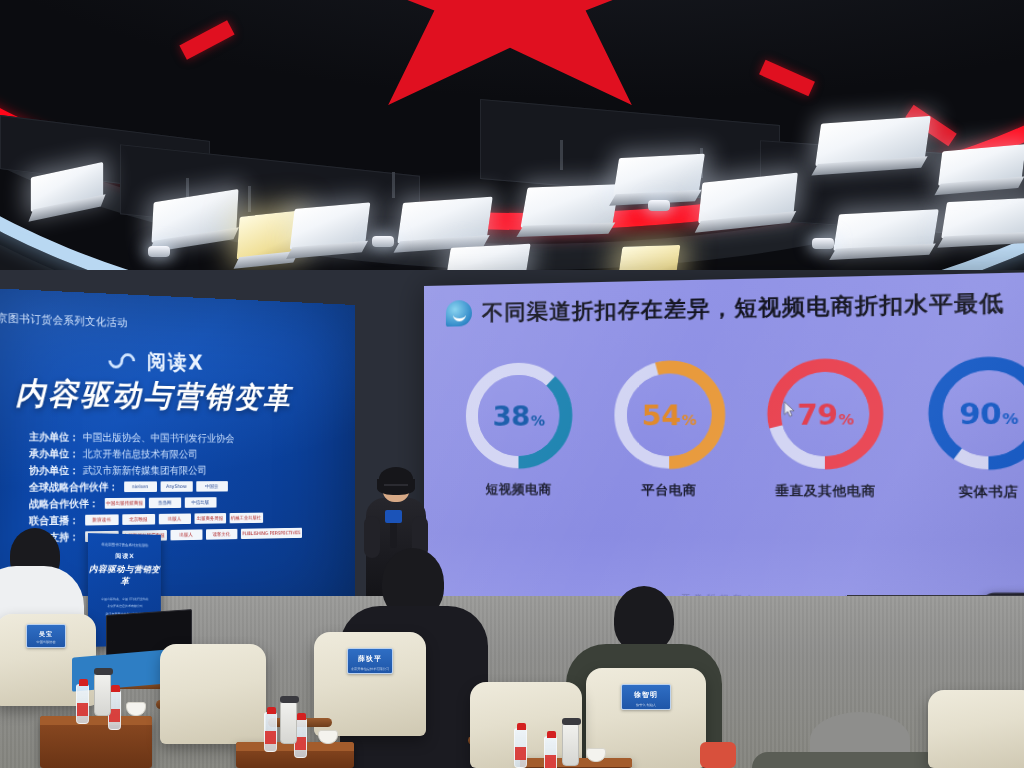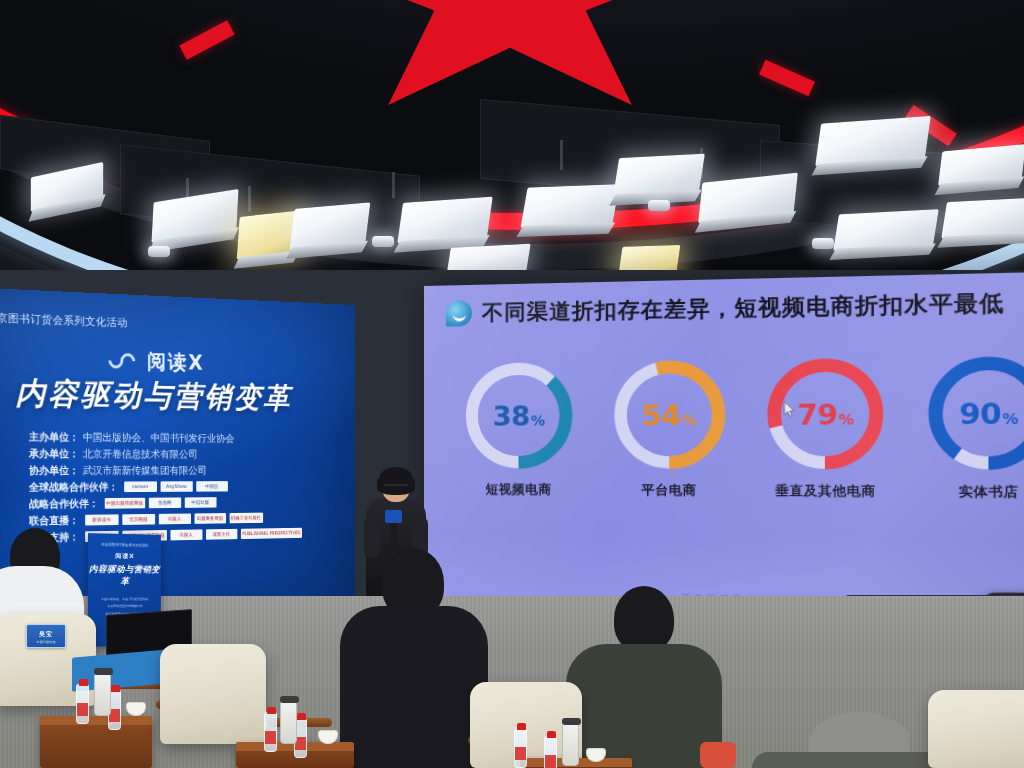--- a/index.html
+++ b/index.html
@@ -605,6 +605,12 @@
   <div class="head" style="left:382px;top:548px;width:62px;height:70px;"></div>
   <div class="shoulder" style="left:340px;top:606px;width:148px;height:162px;background:#1b1b21;"></div>
 
+  <div class="chair" style="left:314px;top:632px;width:112px;height:104px;">
+    <div class="nameplate" style="top:16px;width:46px;height:26px;font-size:7px;line-height:10px;padding-top:5px;">
+      <div class="nm">薛狄平</div>
+      <div class="sub" style="font-size:3.2px;">北京开卷信息技术有限公司</div>
+    </div>
+  </div>
   <div class="arm" style="left:156px;top:700px;width:74px;"></div>
   <div class="arm" style="left:268px;top:718px;width:64px;"></div>
 

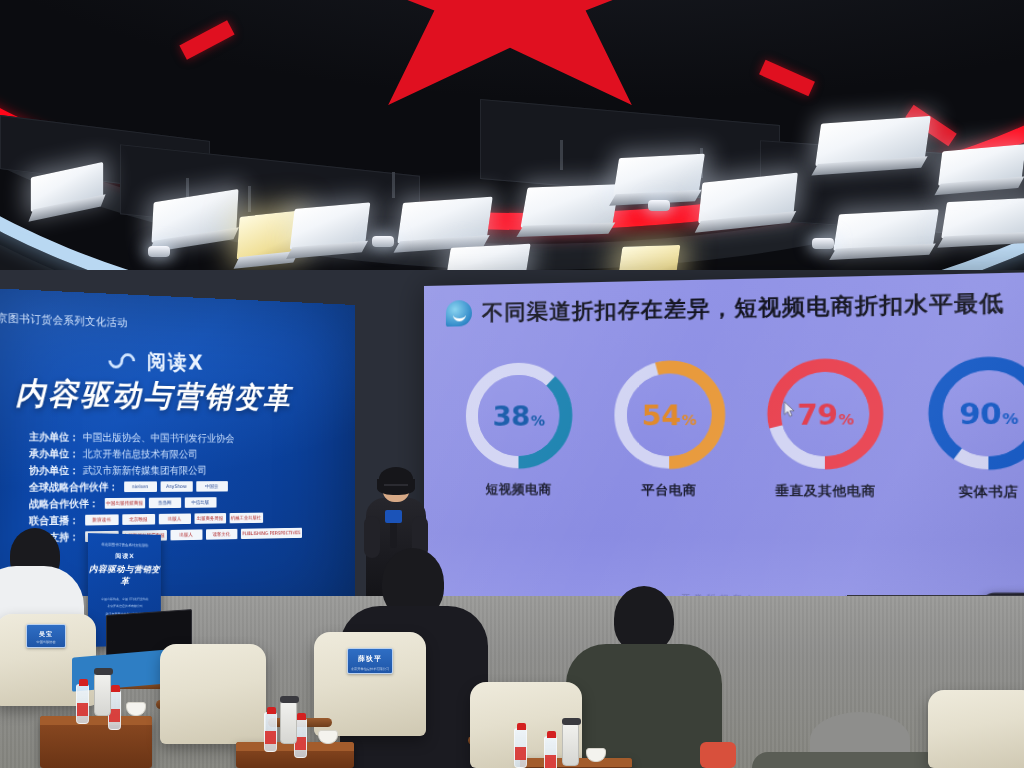--- a/index.html
+++ b/index.html
@@ -627,6 +627,12 @@
   <div class="head" style="left:614px;top:586px;width:60px;height:66px;"></div>
   <div class="shoulder" style="left:566px;top:644px;width:156px;height:124px;background:#3b4038;"></div>
 
+  <div class="chair" style="left:586px;top:668px;width:120px;height:100px;">
+    <div class="nameplate" style="top:16px;width:50px;height:26px;font-size:7px;line-height:10px;padding-top:5px;">
+      <div class="nm">徐智明</div>
+      <div class="sub" style="font-size:3.2px;">快书包 创始人</div>
+    </div>
+  </div>
   <div class="arm" style="left:468px;top:736px;width:70px;"></div>
 
   <div class="chair" style="left:470px;top:682px;width:112px;height:86px;"></div>

